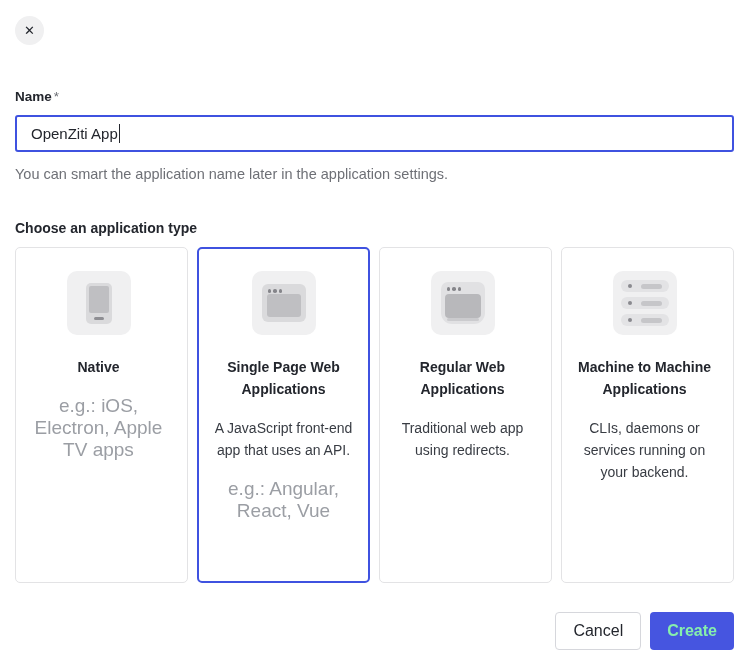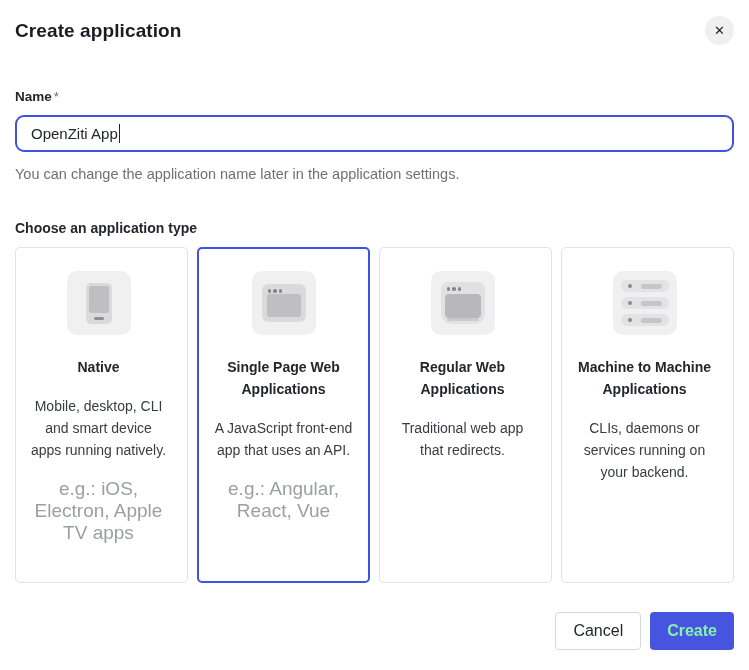--- a/index.html
+++ b/index.html
@@ -138,7 +138,6 @@
 <div class="modal">
 
   <div class="modal-header">
-    <h1 class="modal-title">Create application</h1>
     <button class="close-btn">
       <span>✕</span>
     </button>

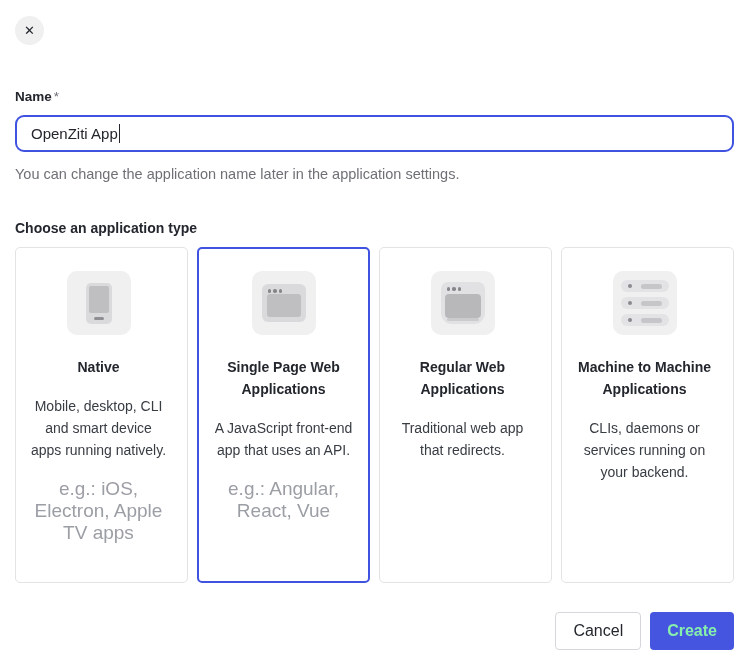--- a/index.html
+++ b/index.html
@@ -37,7 +37,7 @@
   .name-input {
     margin-top: 11px;
     width: 719px; height: 37px;
-    border: 2px solid #3f52e0; border-radius: 9px;
+    border: 2px solid #3f52e0; border-radius: 3px;
     background: #fff;
     display: flex; align-items: center;
     padding: 0 14px;

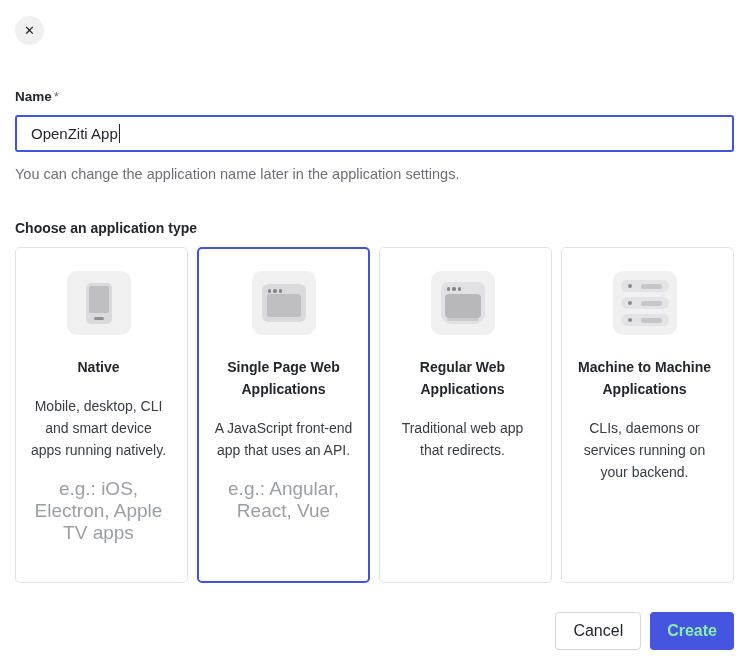--- a/index.html
+++ b/index.html
@@ -152,7 +152,7 @@
       <span class="caret"></span>
   </div>
 
-  <div class="helper-text">You can change the application name later in the application settings.</div>
+  <div class="helper-text">You can smart the application name later in the application settings.</div>
 
   <div class="section-label">Choose an application type</div>
 

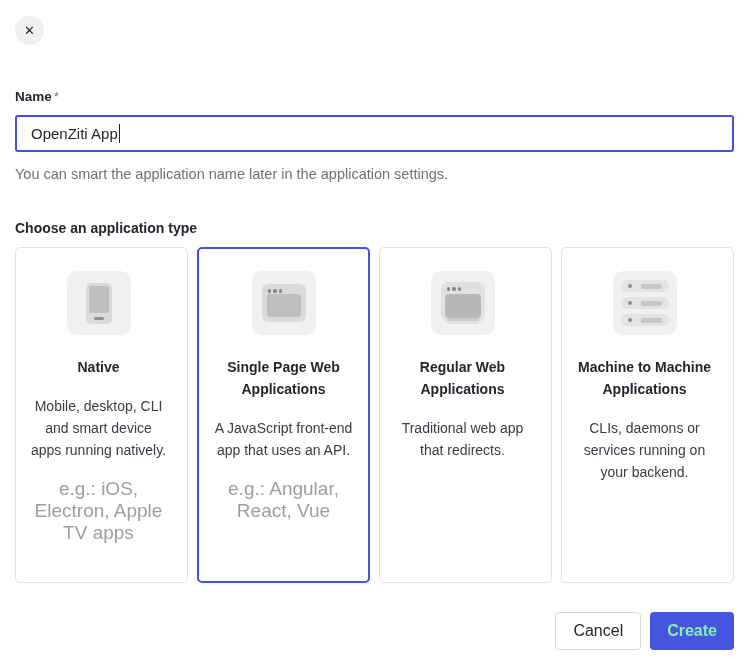--- a/index.html
+++ b/index.html
@@ -166,7 +166,6 @@
         </div>
       </div>
       <div class="card-title">Native</div>
-      <div class="card-desc">Mobile, desktop, CLI and smart device apps running natively.</div>
       <div class="card-example">e.g.: iOS, Electron, Apple TV apps</div>
     </div>
 

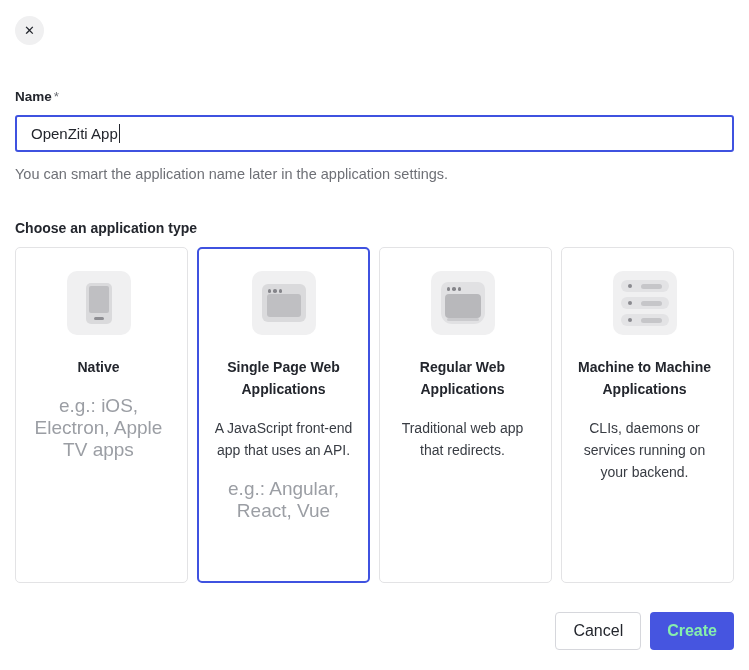--- a/index.html
+++ b/index.html
@@ -198,7 +198,7 @@
         </div>
       </div>
       <div class="card-title">Regular Web Applications</div>
-      <div class="card-desc">Traditional web app that redirects.</div>
+      <div class="card-desc">Traditional web app using redirects.</div>
     </div>
 
     <div class="card">

